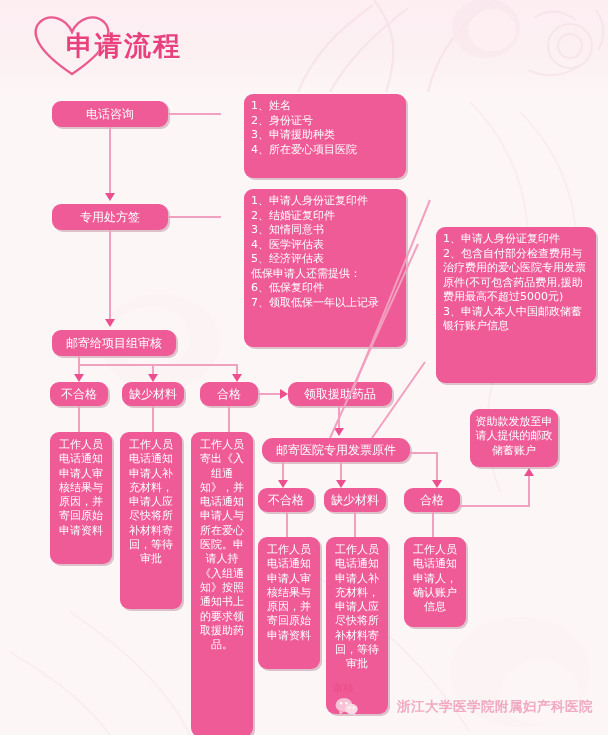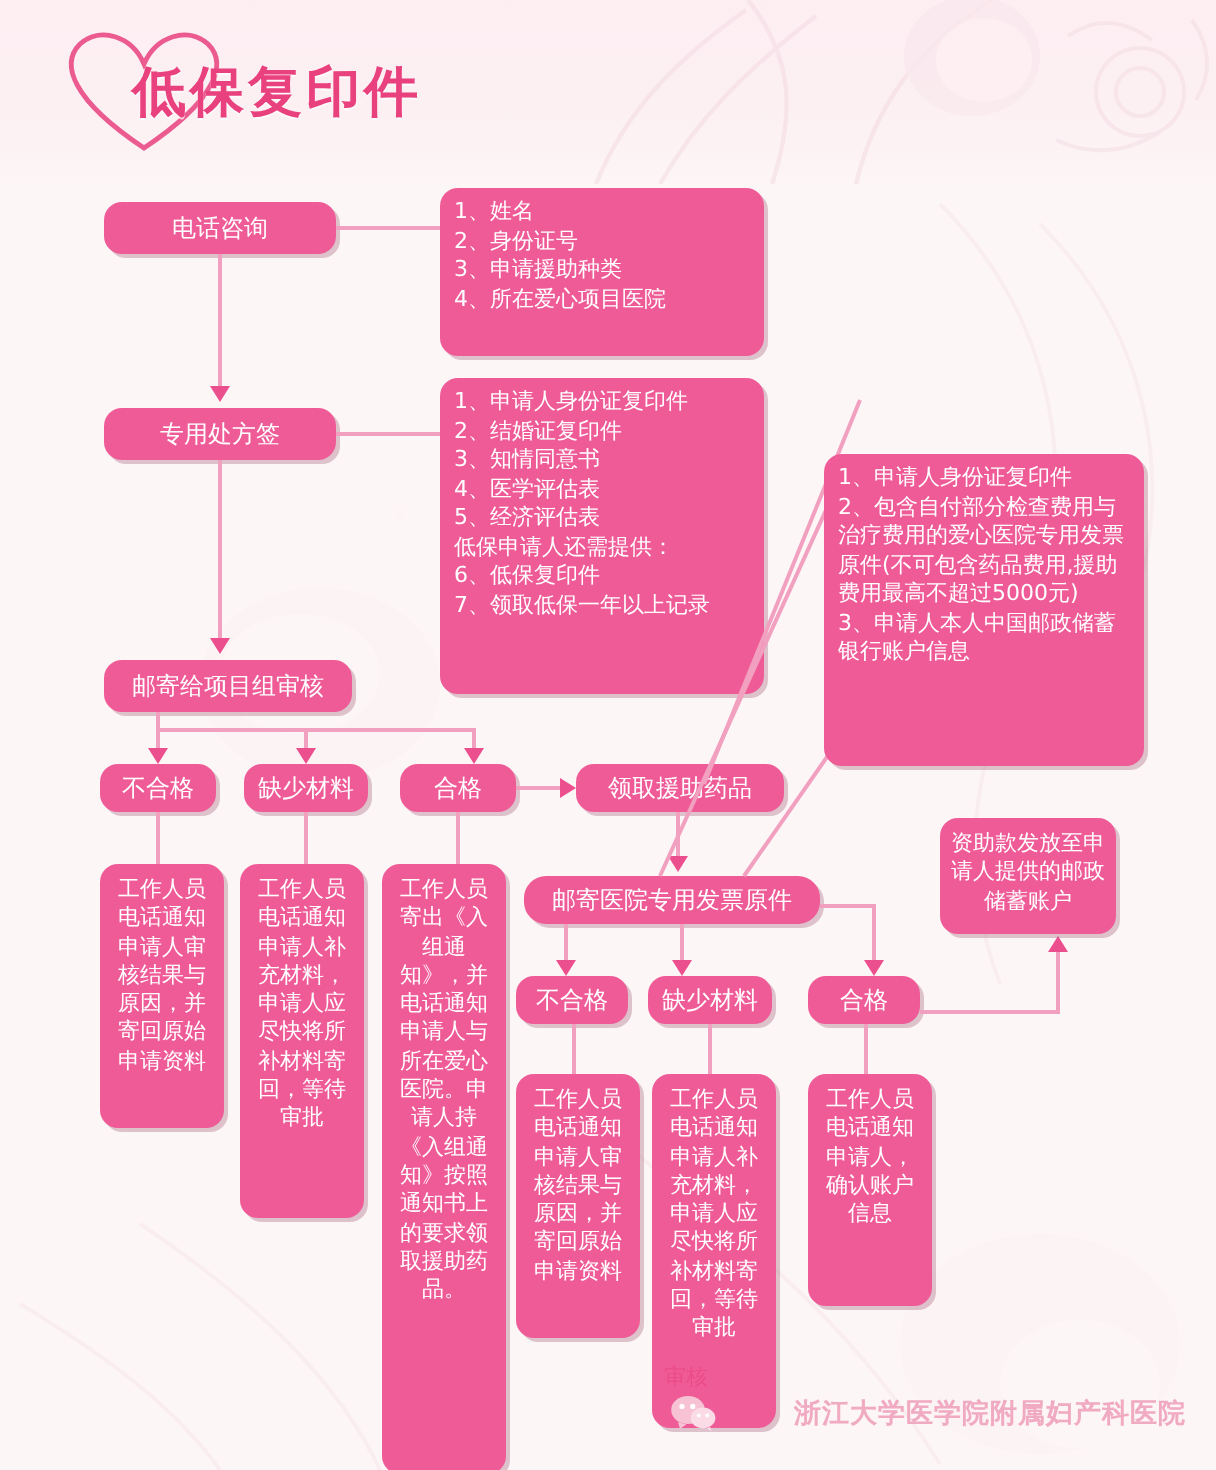--- a/index.html
+++ b/index.html
@@ -146,7 +146,7 @@
       <path d="M46 60 C 10 36, 4 18, 14 8 C 24 -1, 40 4, 46 18 C 52 4, 68 -1, 78 8 C 88 18, 82 36, 46 60 Z" fill="none" stroke="#e8417e" stroke-width="2.4" stroke-linecap="round" opacity=".85"></path>
     </svg>
 
-    <div class="title">低保复印件</div>
+    <div class="title">申请流程</div>
   </div>
 
   <div class="canvas">

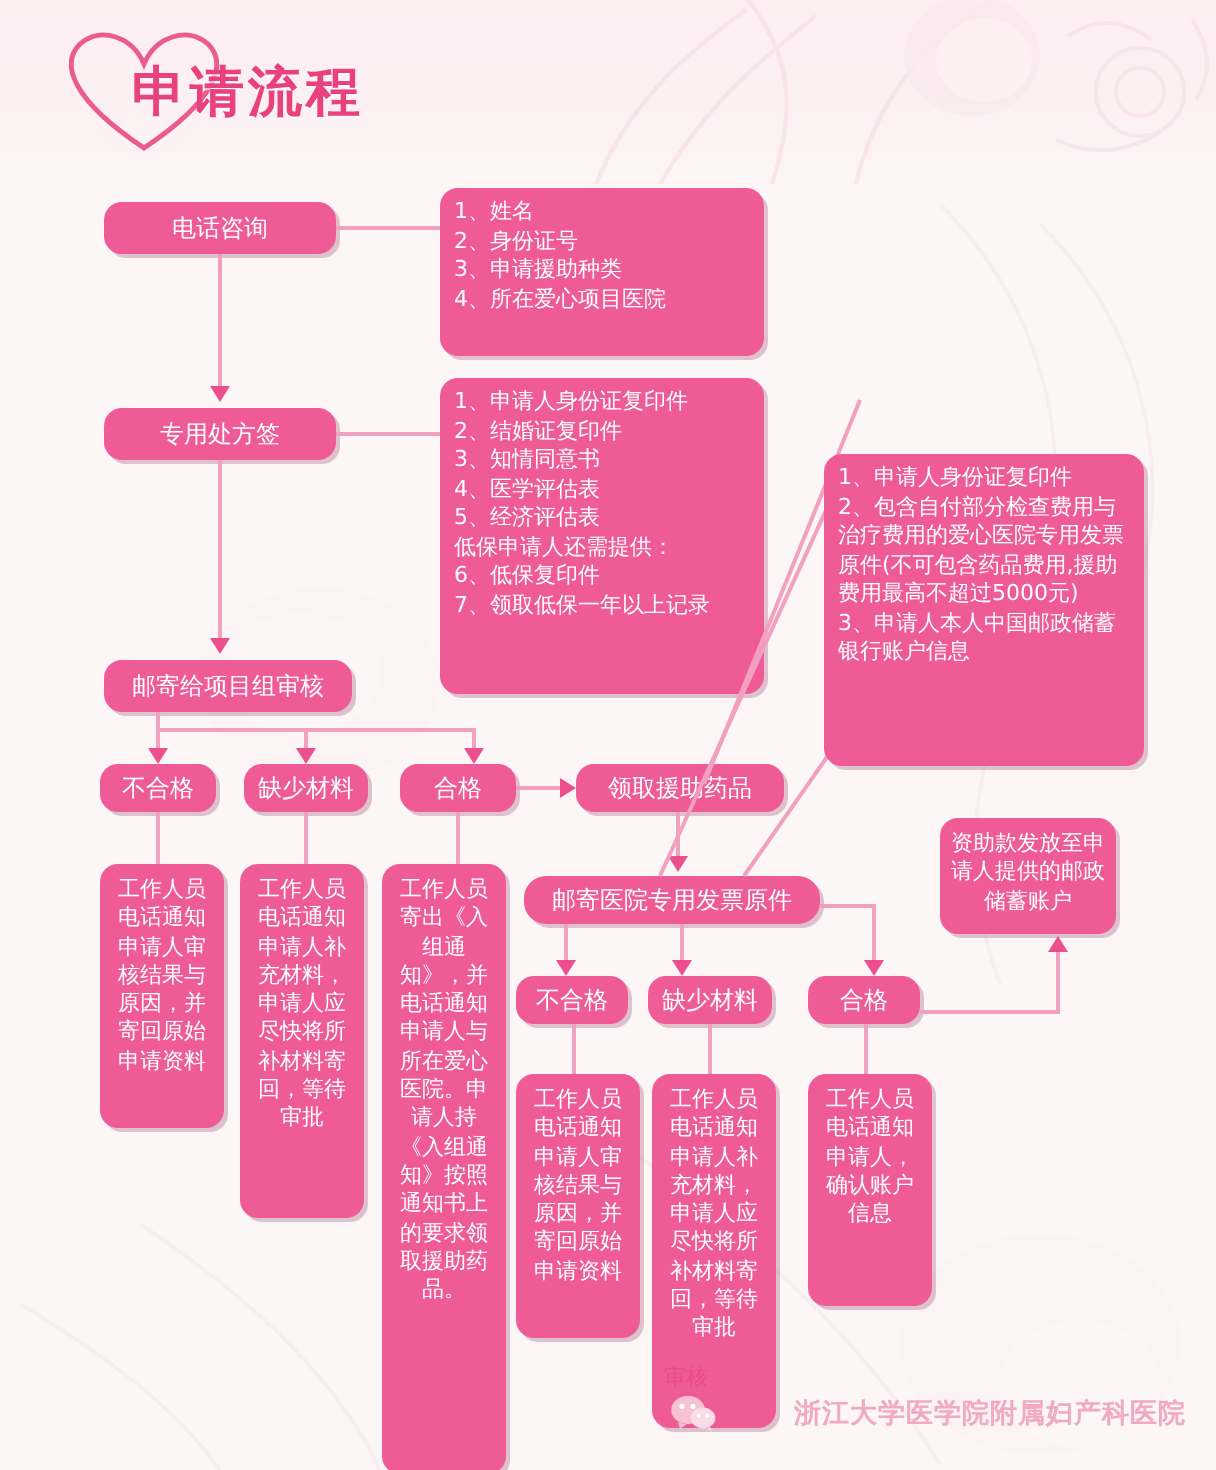--- a/index.html
+++ b/index.html
@@ -64,6 +64,7 @@
     text-align:left;
     padding:5px 7px;
     line-height:1.32;
+    margin-left:24px;
   }
   .box.vlist{
     align-items:flex-start;

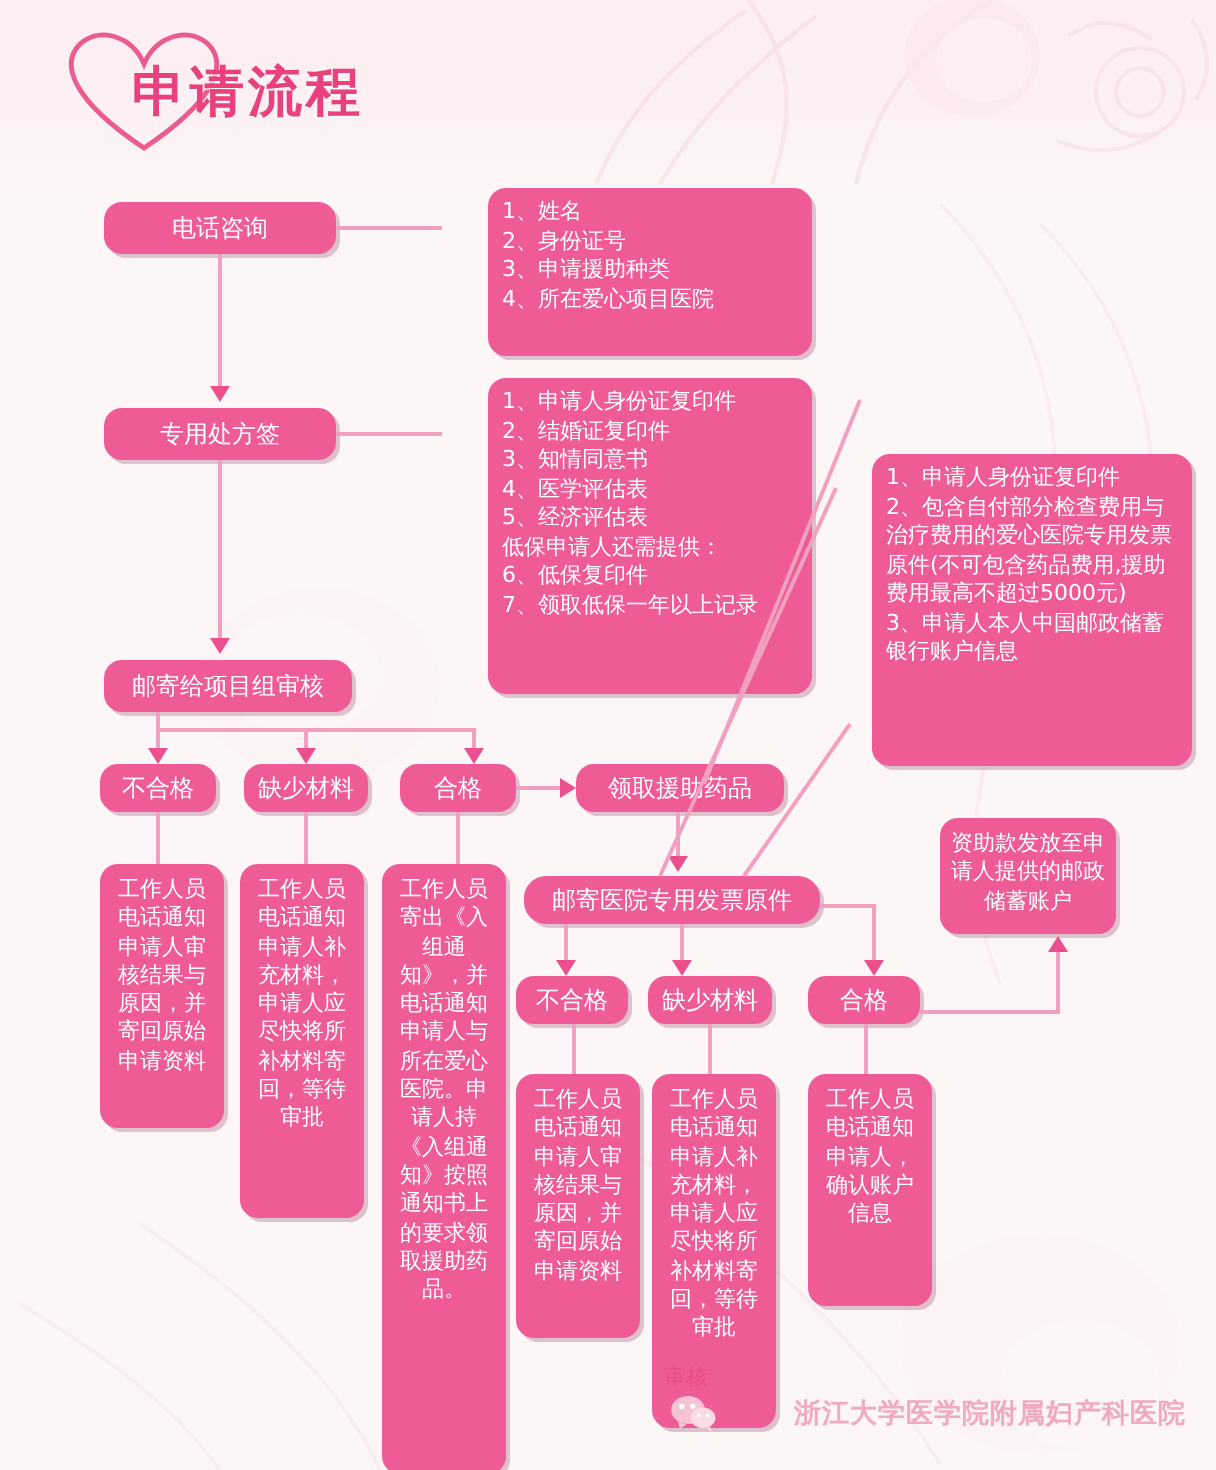--- a/index.html
+++ b/index.html
@@ -304,7 +304,7 @@
     <div class="box vlist t11" style="left:326px;top:445px;width:62px;height:177px;">
       <span>工作人员电话通知申请人补充材料，申请人应尽快将所补材料寄回，等待审批</span>
     </div>
-    <div class="box vlist t11" style="left:404px;top:445px;width:62px;height:116px;">
+    <div class="box vlist t11" style="left:404px;top:445px;width:62px;height:90px;">
       <span>工作人员电话通知申请人，确认账户信息</span>
     </div>
 

